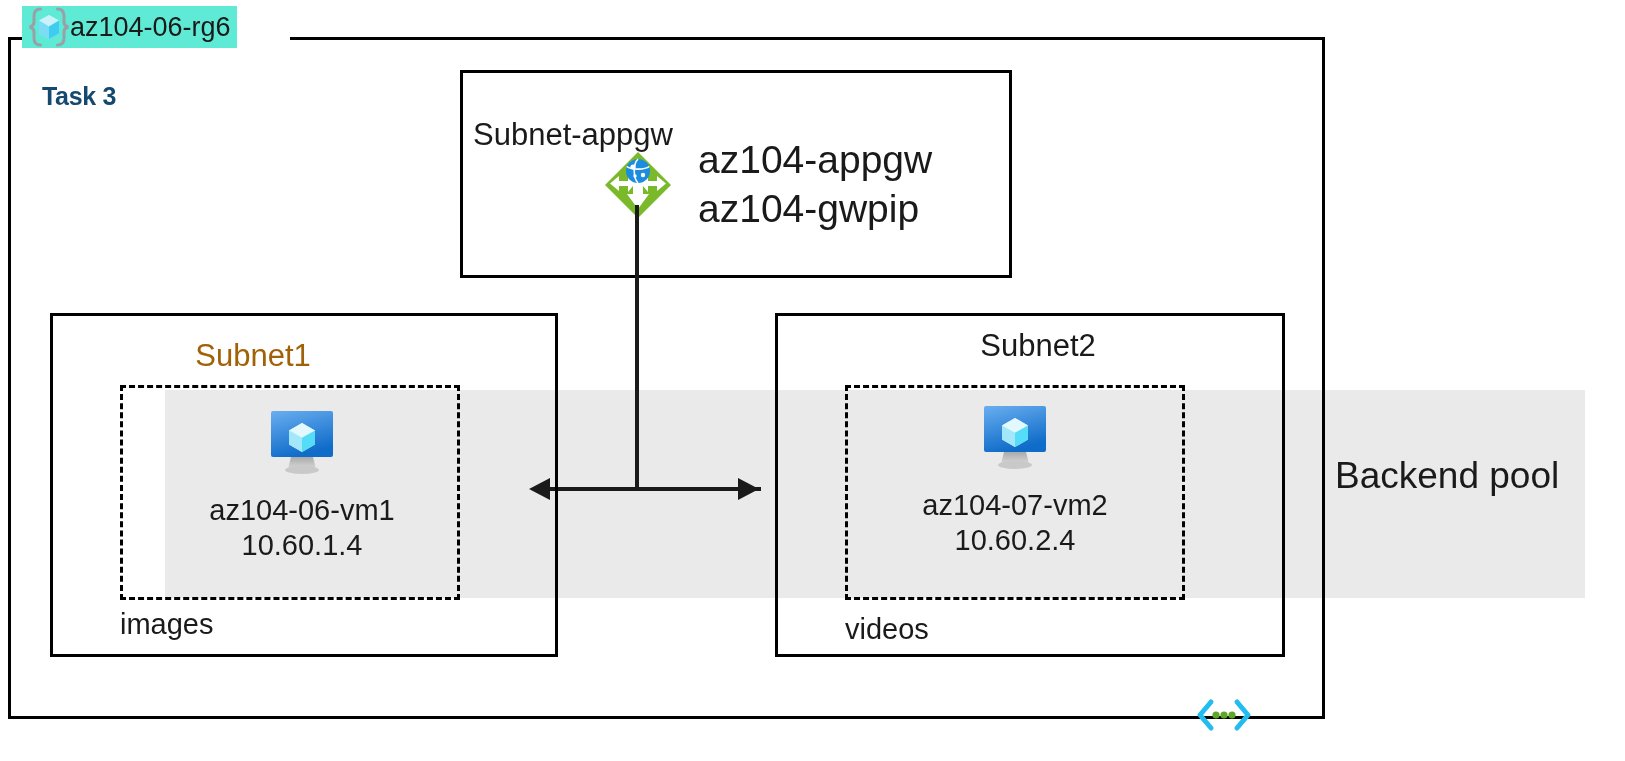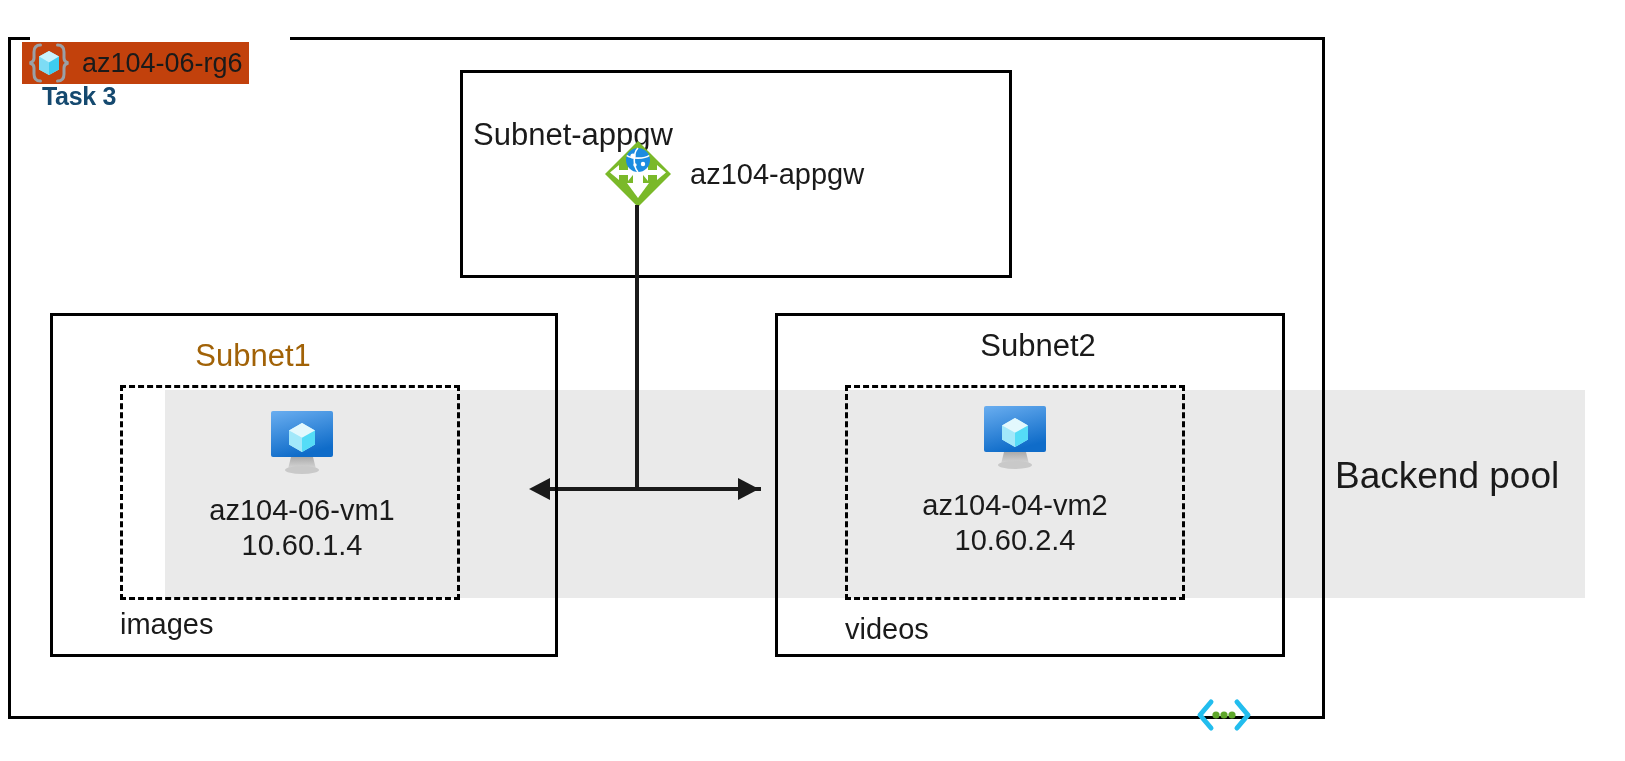--- a/index.html
+++ b/index.html
@@ -57,10 +57,9 @@
     left: 22px; top: 6px;
     display: flex;
     align-items: center;
-    gap: 12px;
-    background: #c2410c;
+    gap: 0;
+    background: #5eead4;
     padding: 0 6px;
-    margin-top: 36px;
   }
   .rg-icon {
     width: 42px; height: 42px;

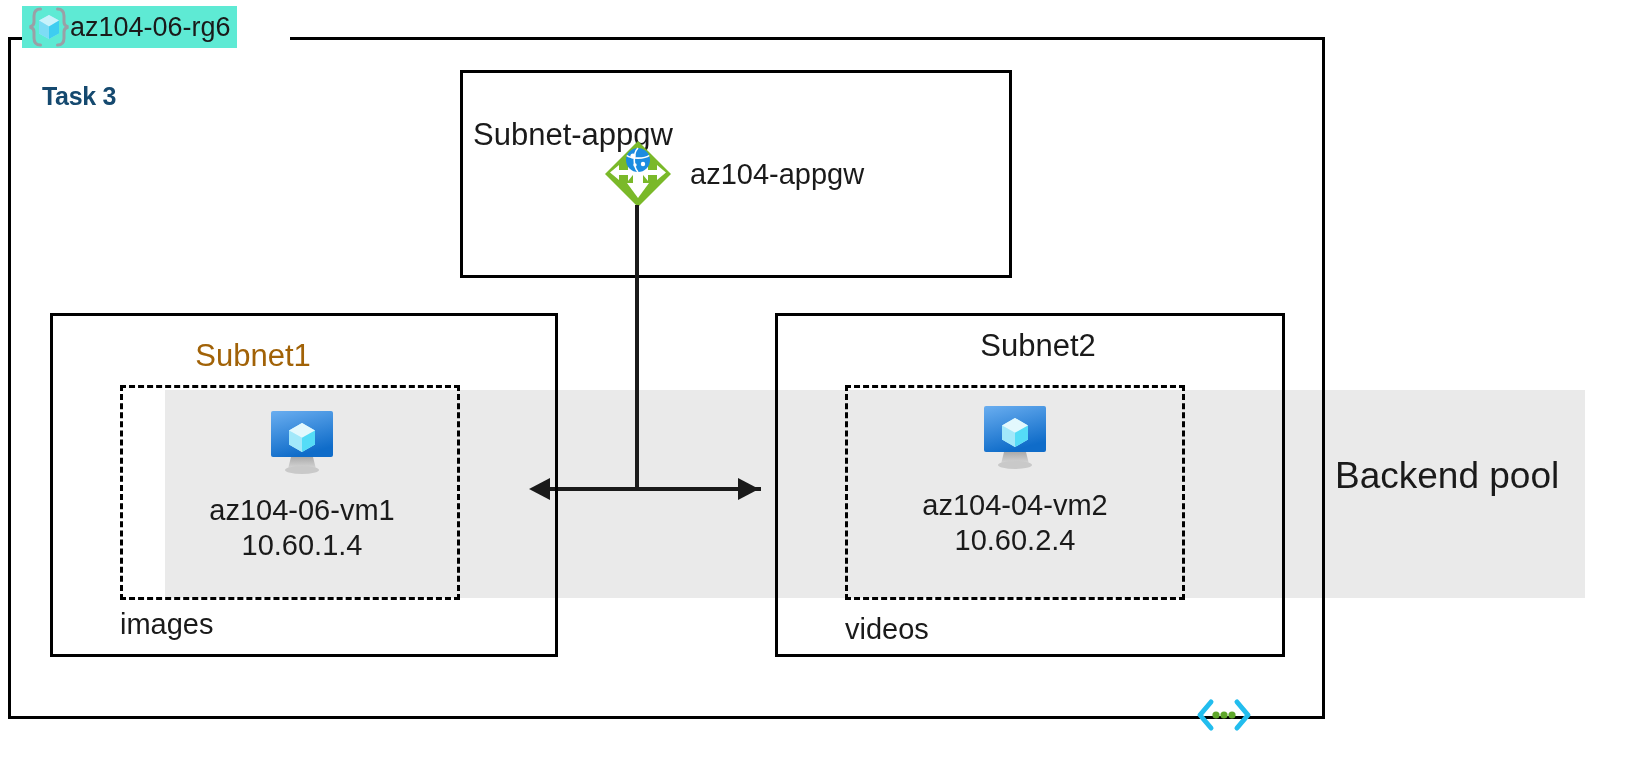--- a/index.html
+++ b/index.html
@@ -154,10 +154,11 @@
     flex: none;
   }
   .gw-names {
-    font-size: 29px;
+    font-size: 39px;
     line-height: 1.25;
     color: #1a1a1a;
     white-space: nowrap;
+    margin-left: 8px;
   }
 
   

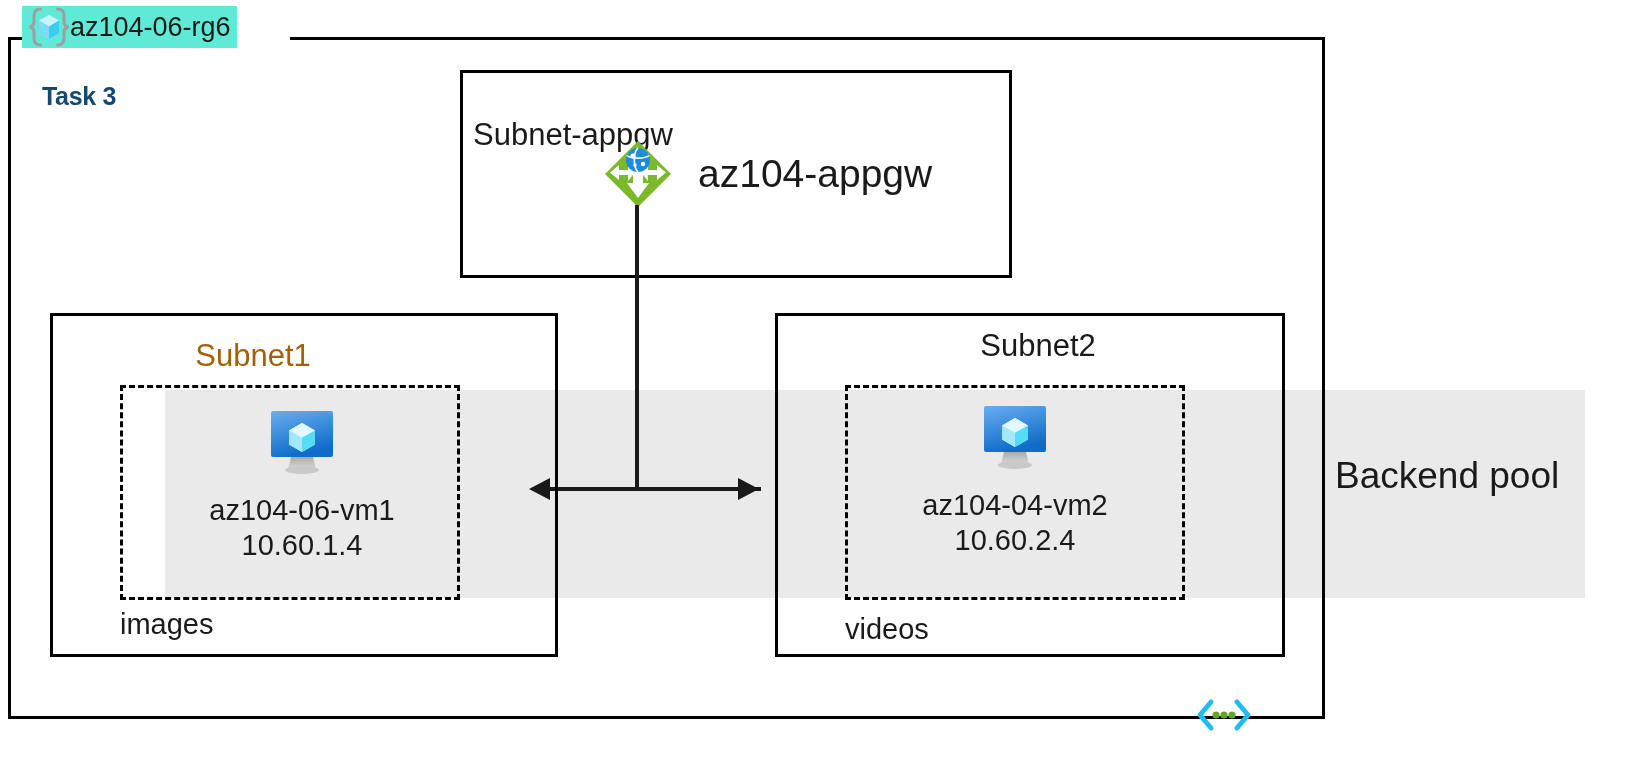--- a/index.html
+++ b/index.html
@@ -284,6 +284,7 @@
     </span>
     <span class="gw-names">
       <div>az104-appgw</div>
+      <div>az104-gwpip</div>
     </span>
   </div>
 

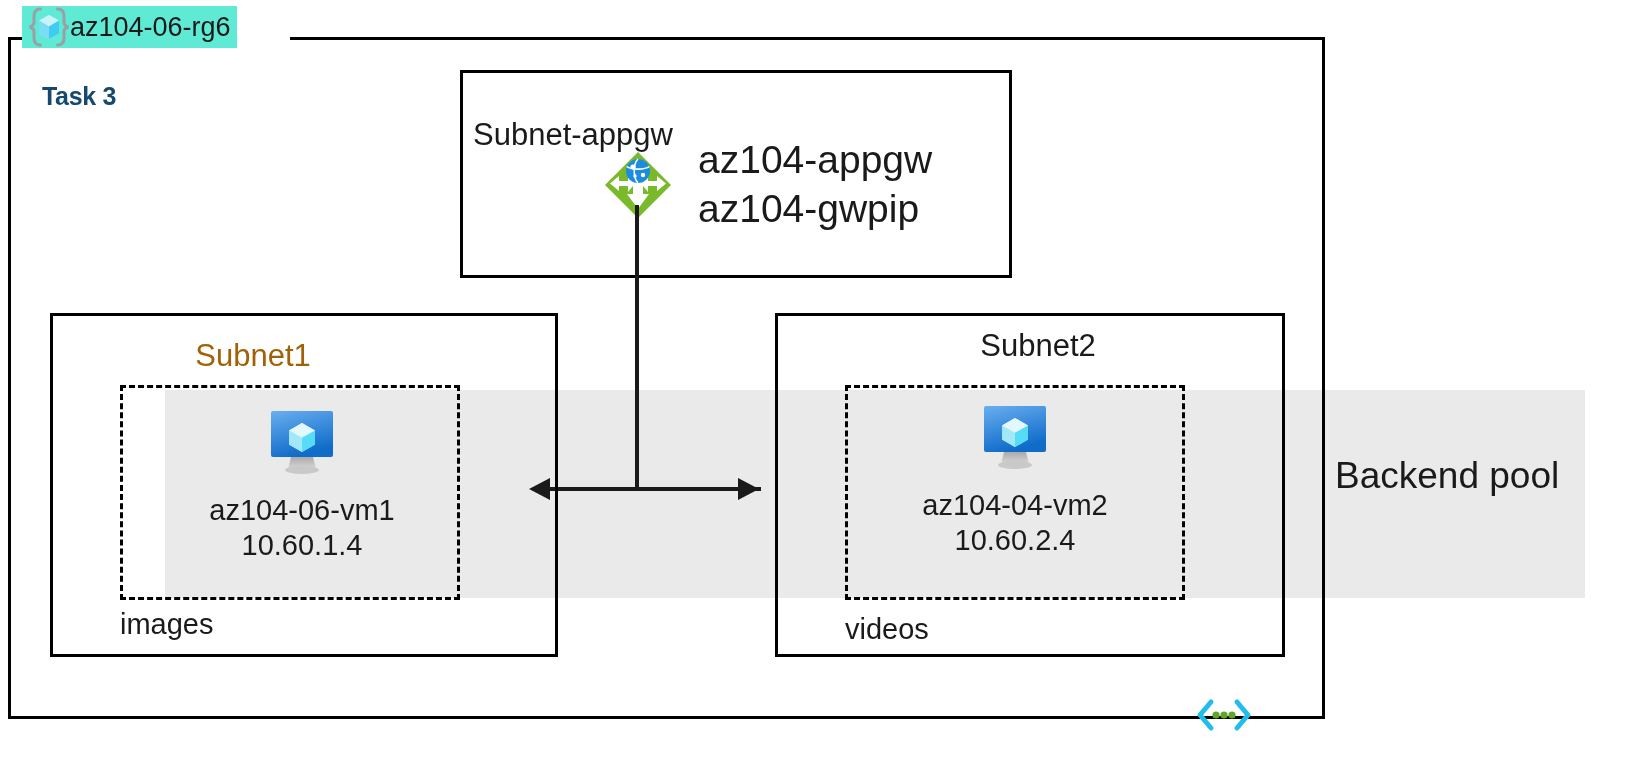--- a/index.html
+++ b/index.html
@@ -351,7 +351,7 @@
         <polygon points="43,34.8 30,27.5 30,41.5 43,49" fill="#a2e8fa"></polygon>
       </svg>
     </div>
-    <div class="vm-name">az104-04-vm2</div>
+    <div class="vm-name">az104-07-vm2</div>
     <div class="vm-ip">10.60.2.4</div>
   </div>
 

